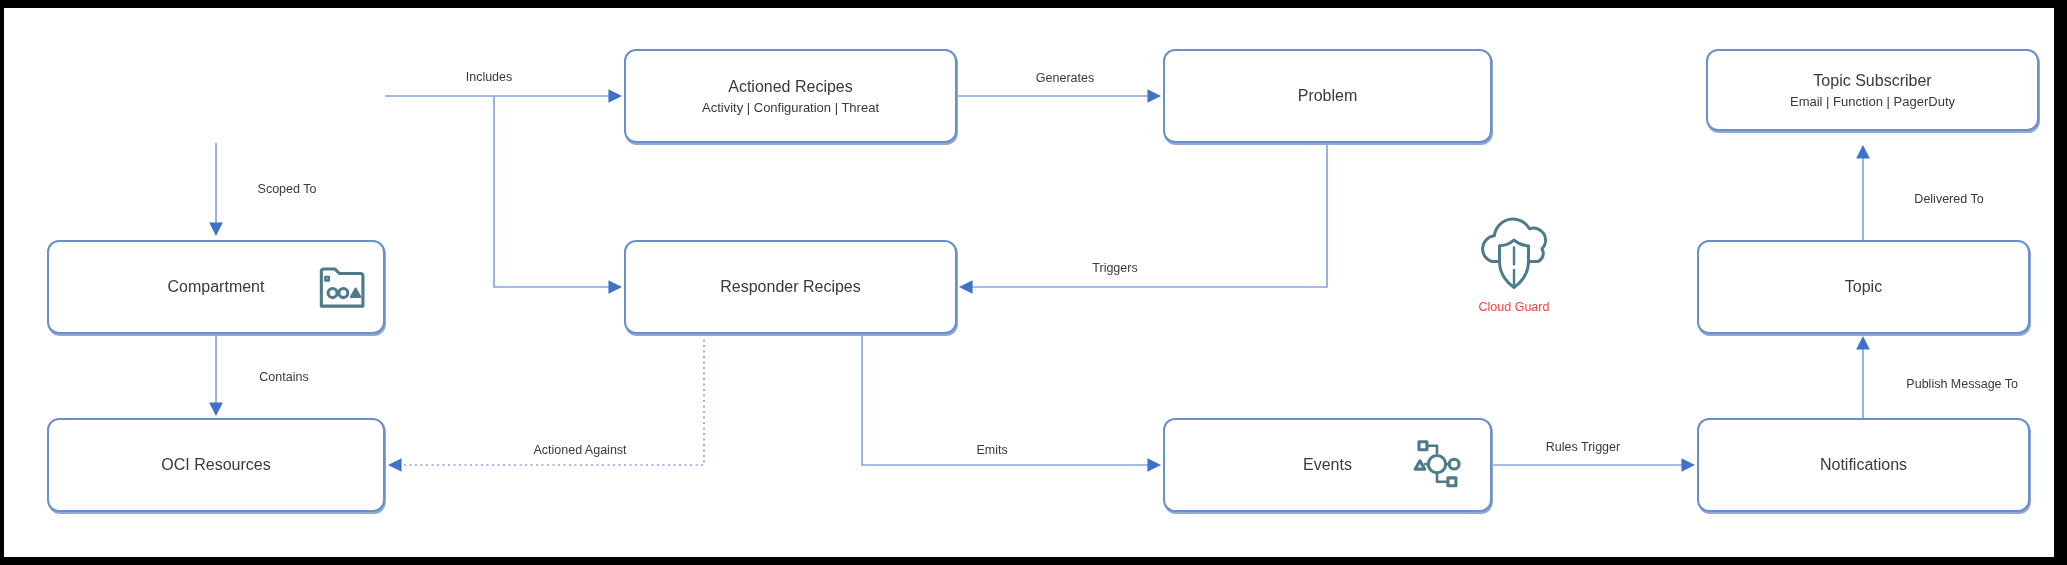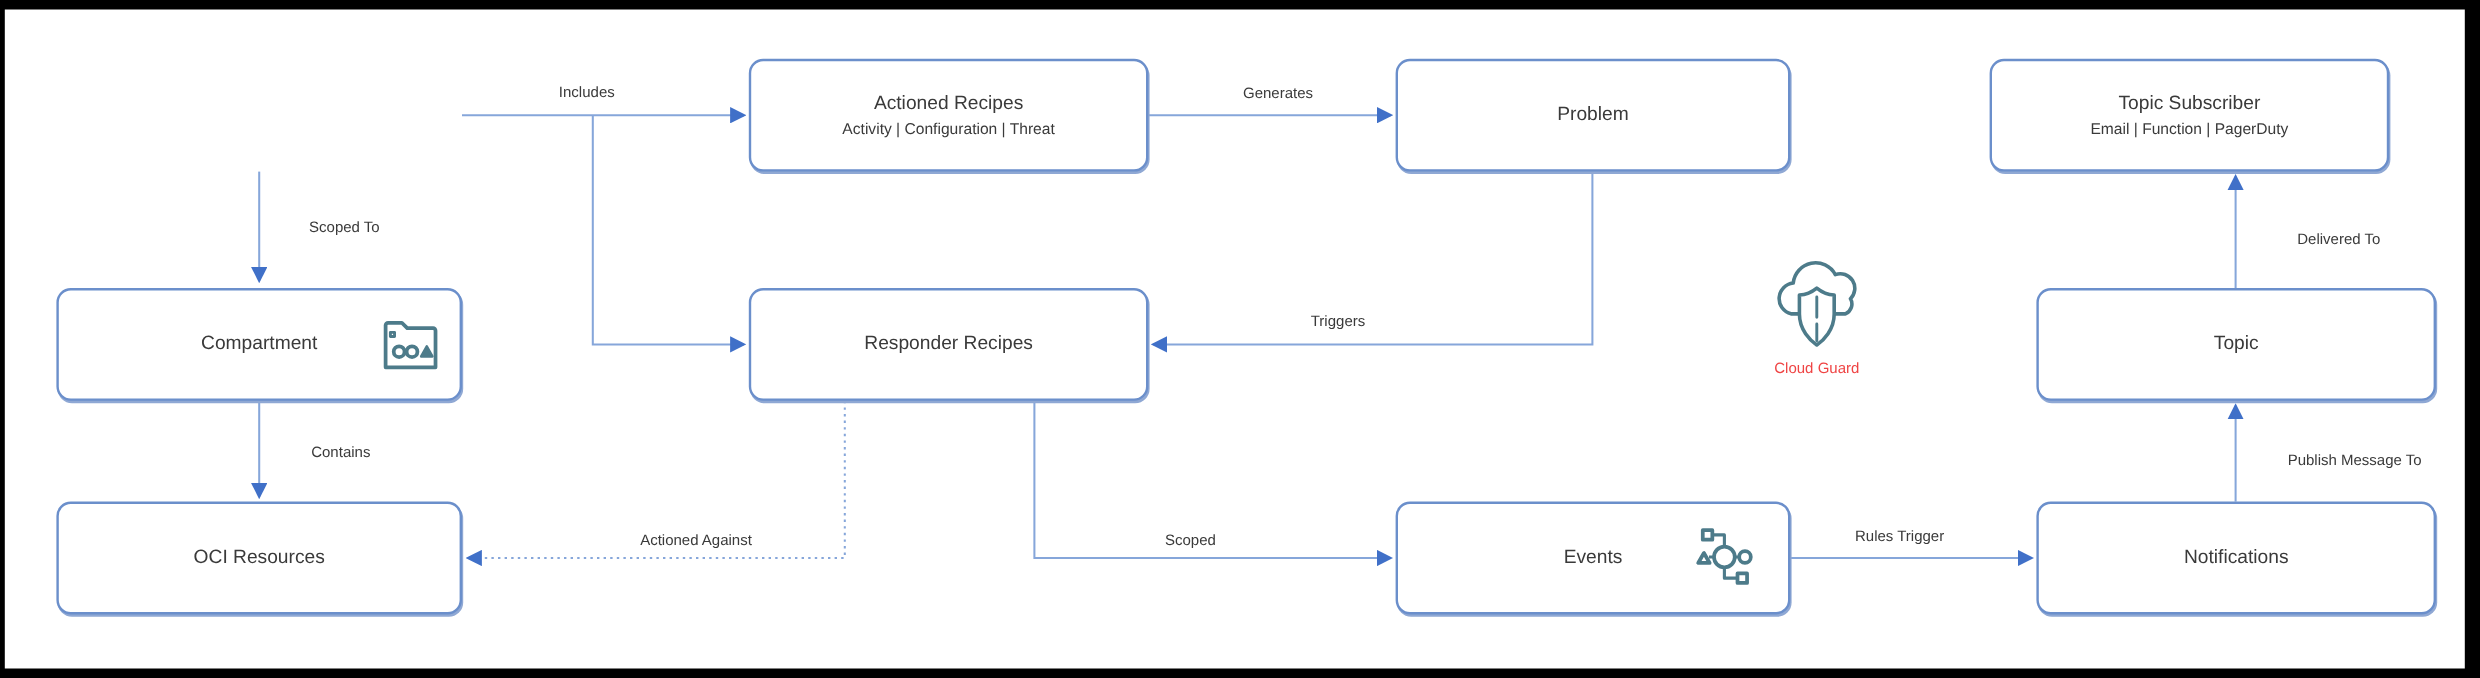--- a/index.html
+++ b/index.html
@@ -90,7 +90,7 @@
     <div class="node-title">Problem</div>
   </div>
 
-  <div class="node" style="left:1658px;top:49px;width:333px;height:94px">
+  <div class="node" style="left:1706px;top:49px;width:333px;height:82px">
     <div class="node-title">Topic Subscriber</div>
     <div class="node-sub">Email | Function | PagerDuty</div>
   </div>

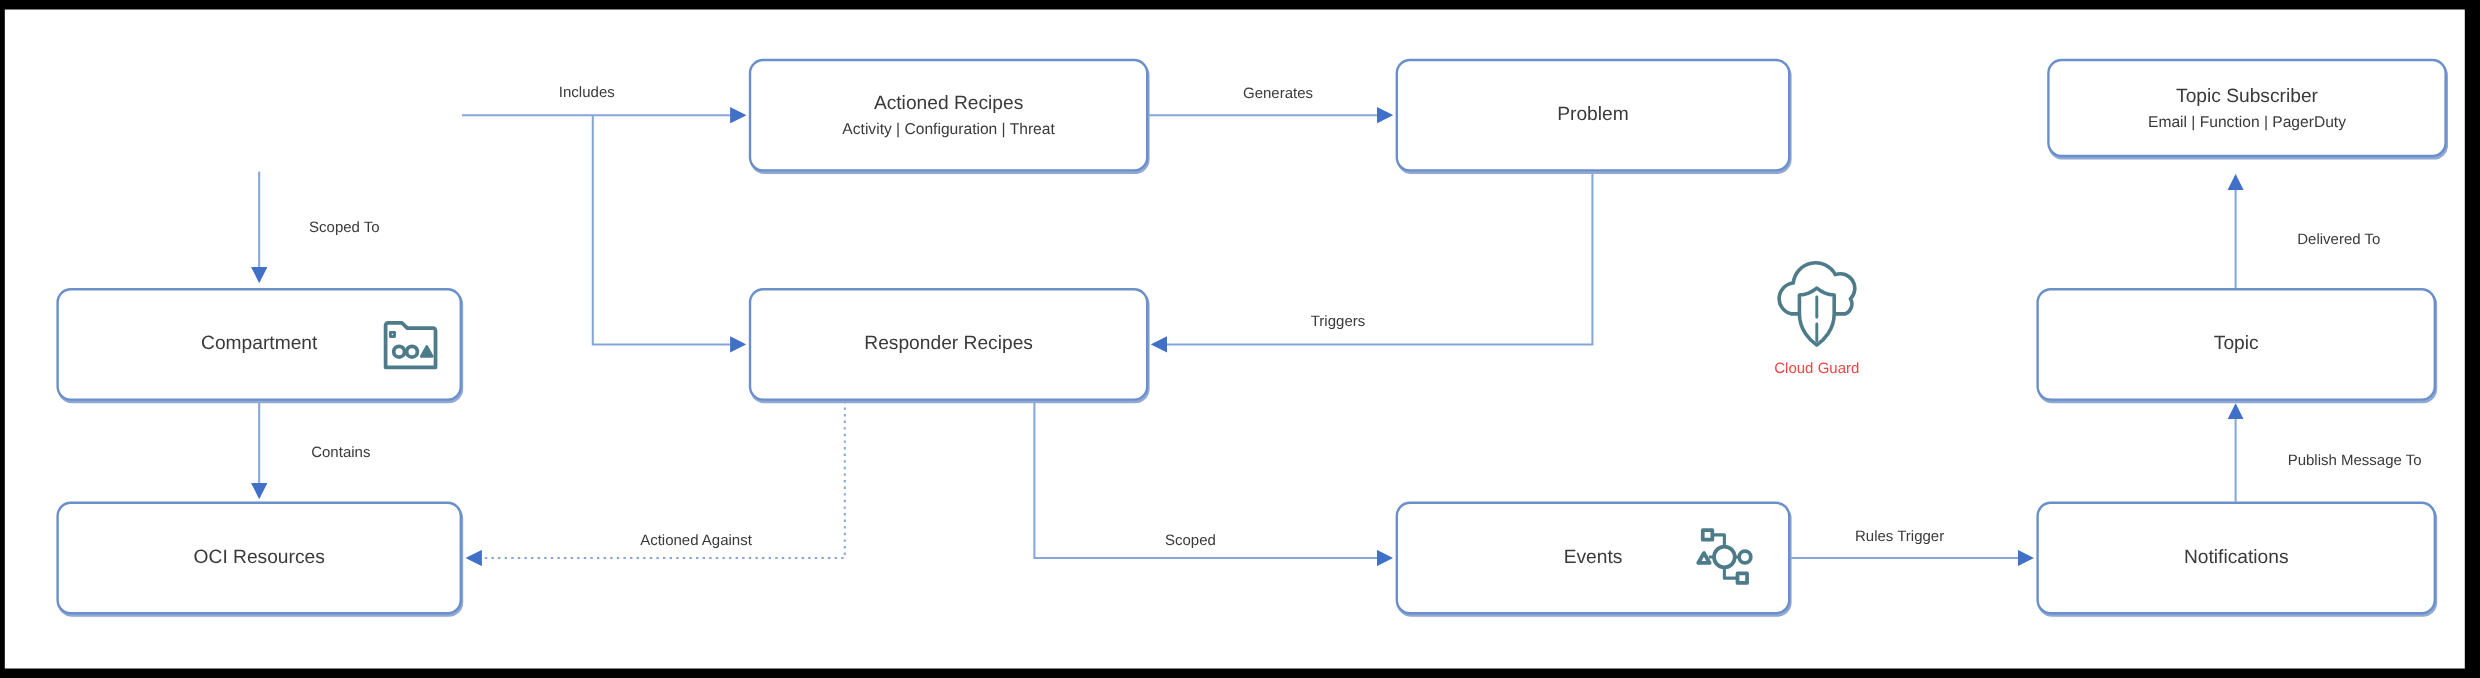--- a/index.html
+++ b/index.html
@@ -158,7 +158,7 @@
   <div class="edge-label" style="left:1065px;top:78px">Generates</div>
   <div class="edge-label" style="left:1115px;top:268px">Triggers</div>
   <div class="edge-label" style="left:580px;top:450px">Actioned Against</div>
-  <div class="edge-label" style="left:992px;top:450px">Scoped</div>
+  <div class="edge-label" style="left:992px;top:450px">Emits</div>
   <div class="edge-label" style="left:1583px;top:447px">Rules Trigger</div>
   <div class="edge-label wrap" style="left:1953px;top:384px">Publish Message To</div>
   <div class="edge-label" style="left:1949px;top:199px">Delivered To</div>

